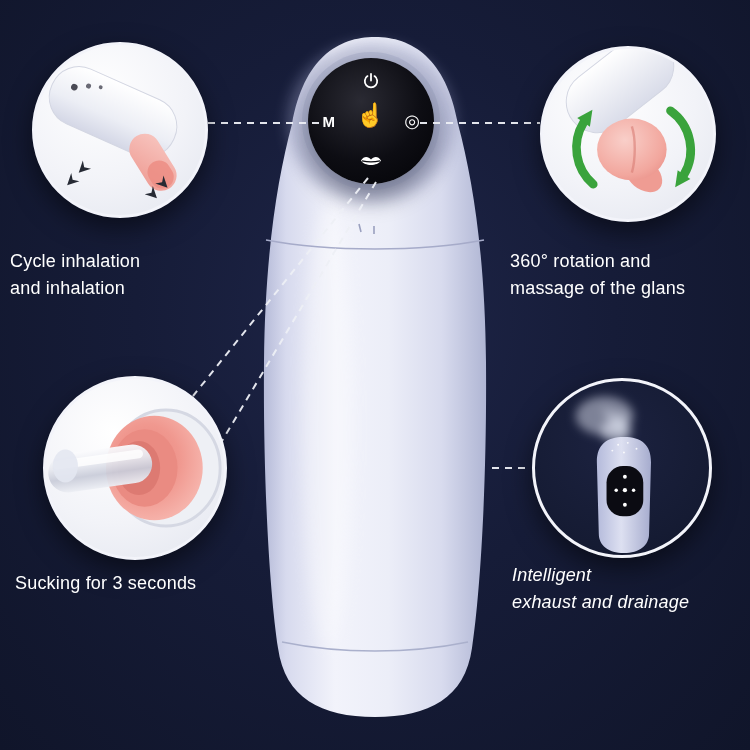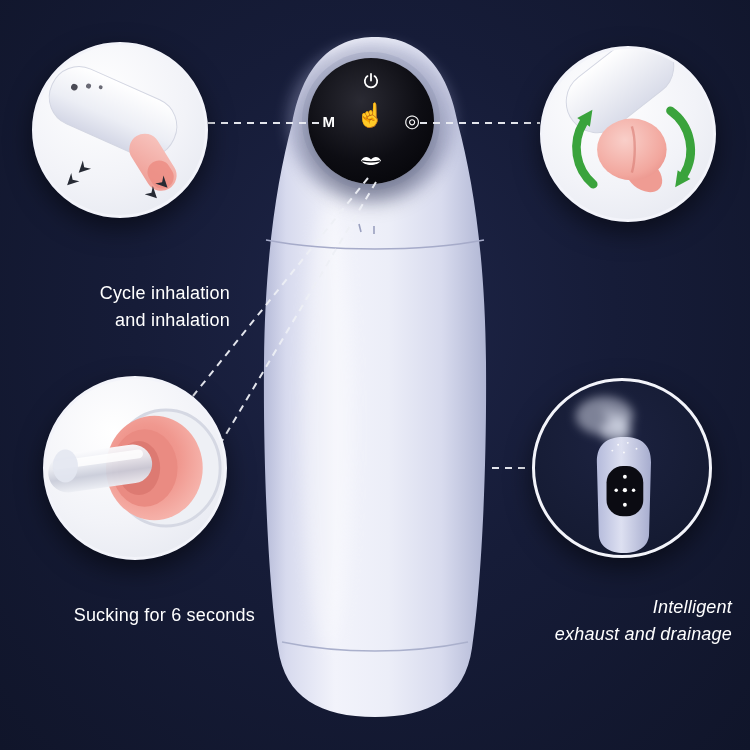--- a/index.html
+++ b/index.html
@@ -53,8 +53,8 @@
 
   
   .label {
-    position:absolute; z-index:3; color:#ffffff; text-align:right;
-    font-size:18px; line-height:1.5; letter-spacing:.2px;margin-top:32px;
+    position:absolute; z-index:3; color:#ffffff; text-align:left;
+    font-size:18px; line-height:1.5; letter-spacing:.2px;
   }
   #l-tl { left:10px;  top:248px; width:220px; }
   #l-tr { left:510px; top:248px; width:236px; }

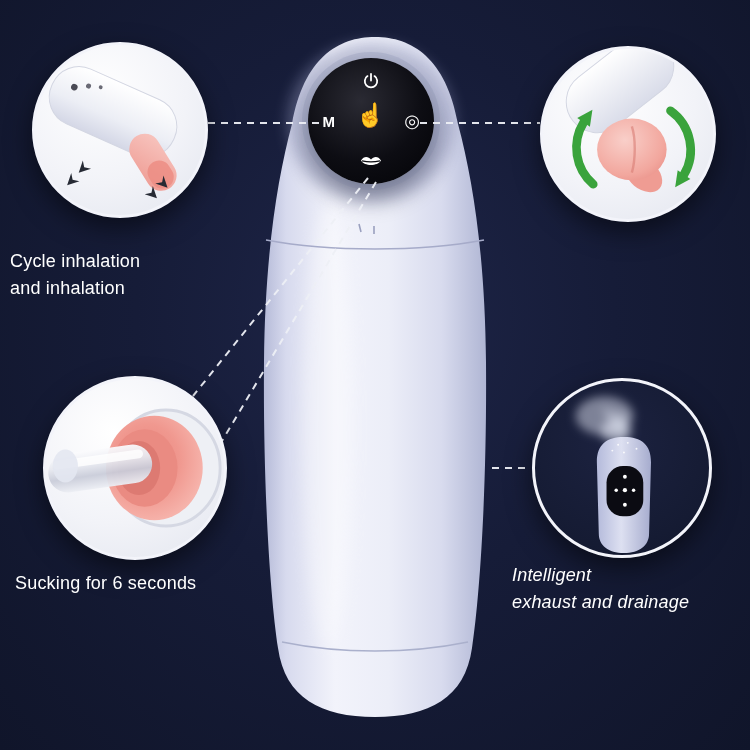--- a/index.html
+++ b/index.html
@@ -258,6 +258,10 @@
     <div>Cycle inhalation</div>
     <div>and inhalation</div>
   </div>
+  <div class="label" id="l-tr">
+    <div>360° rotation and</div>
+    <div>massage of the glans</div>
+  </div>
   <div class="label" id="l-bl">
     <div>Sucking for 6 seconds</div>
   </div>

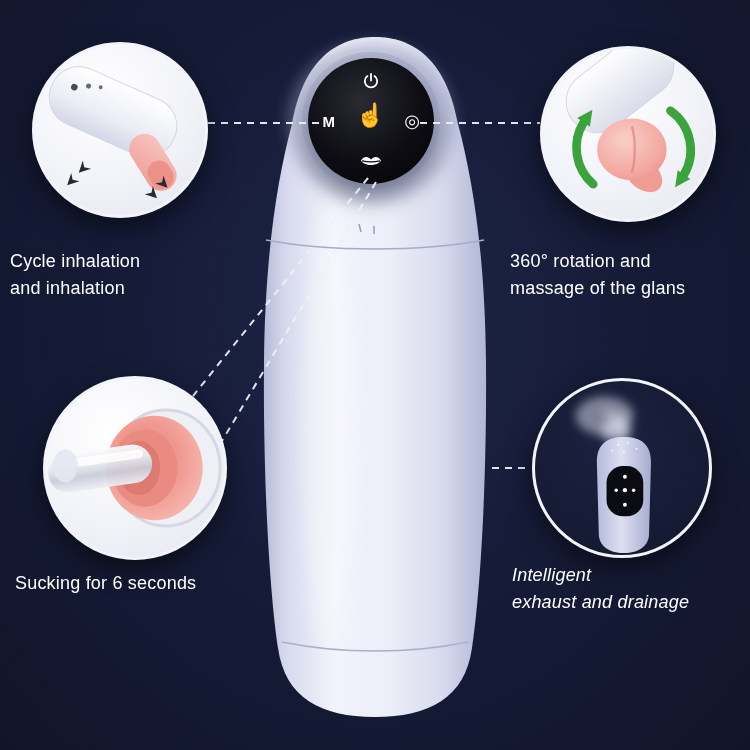--- a/index.html
+++ b/index.html
@@ -263,7 +263,7 @@
     <div>massage of the glans</div>
   </div>
   <div class="label" id="l-bl">
-    <div>Sucking for 6 seconds</div>
+    <div>Sucking for 3 seconds</div>
   </div>
   <div class="label" id="l-br">
     <div>Intelligent</div>

